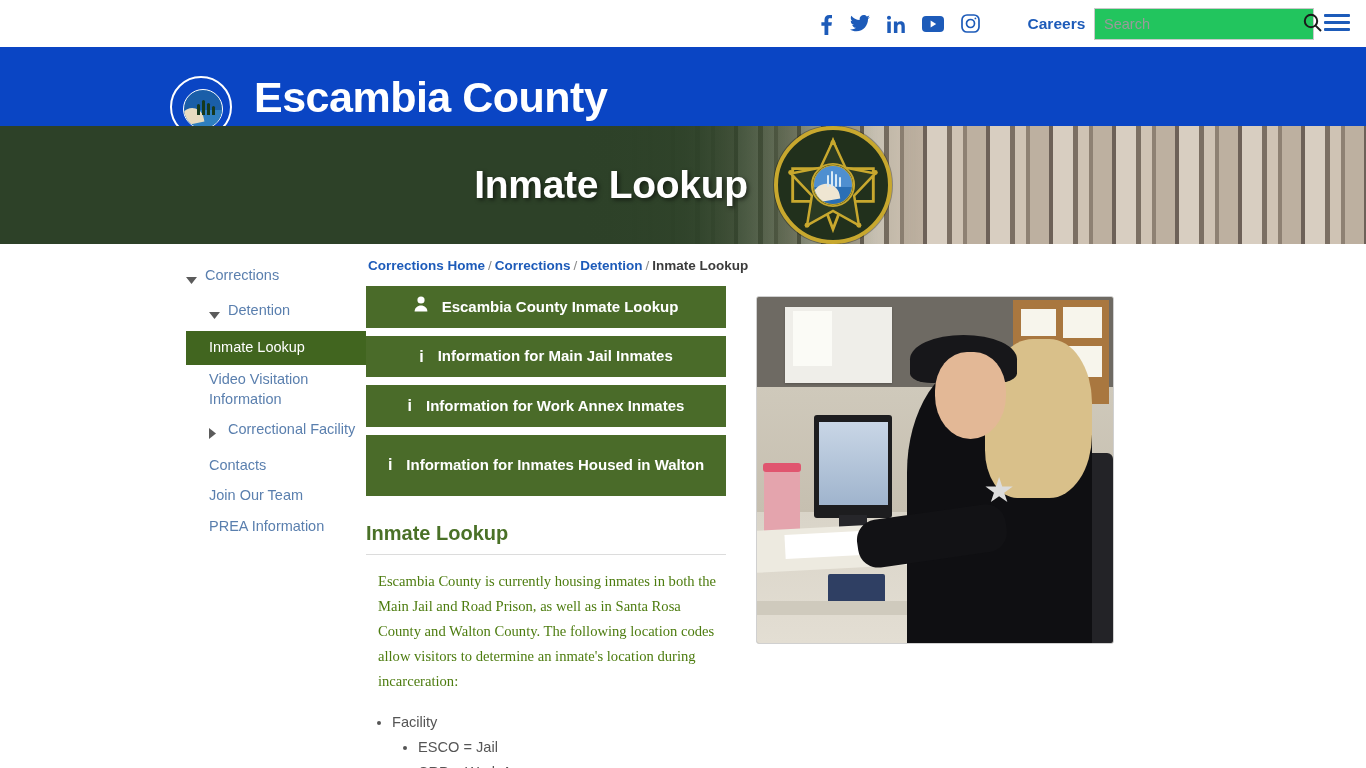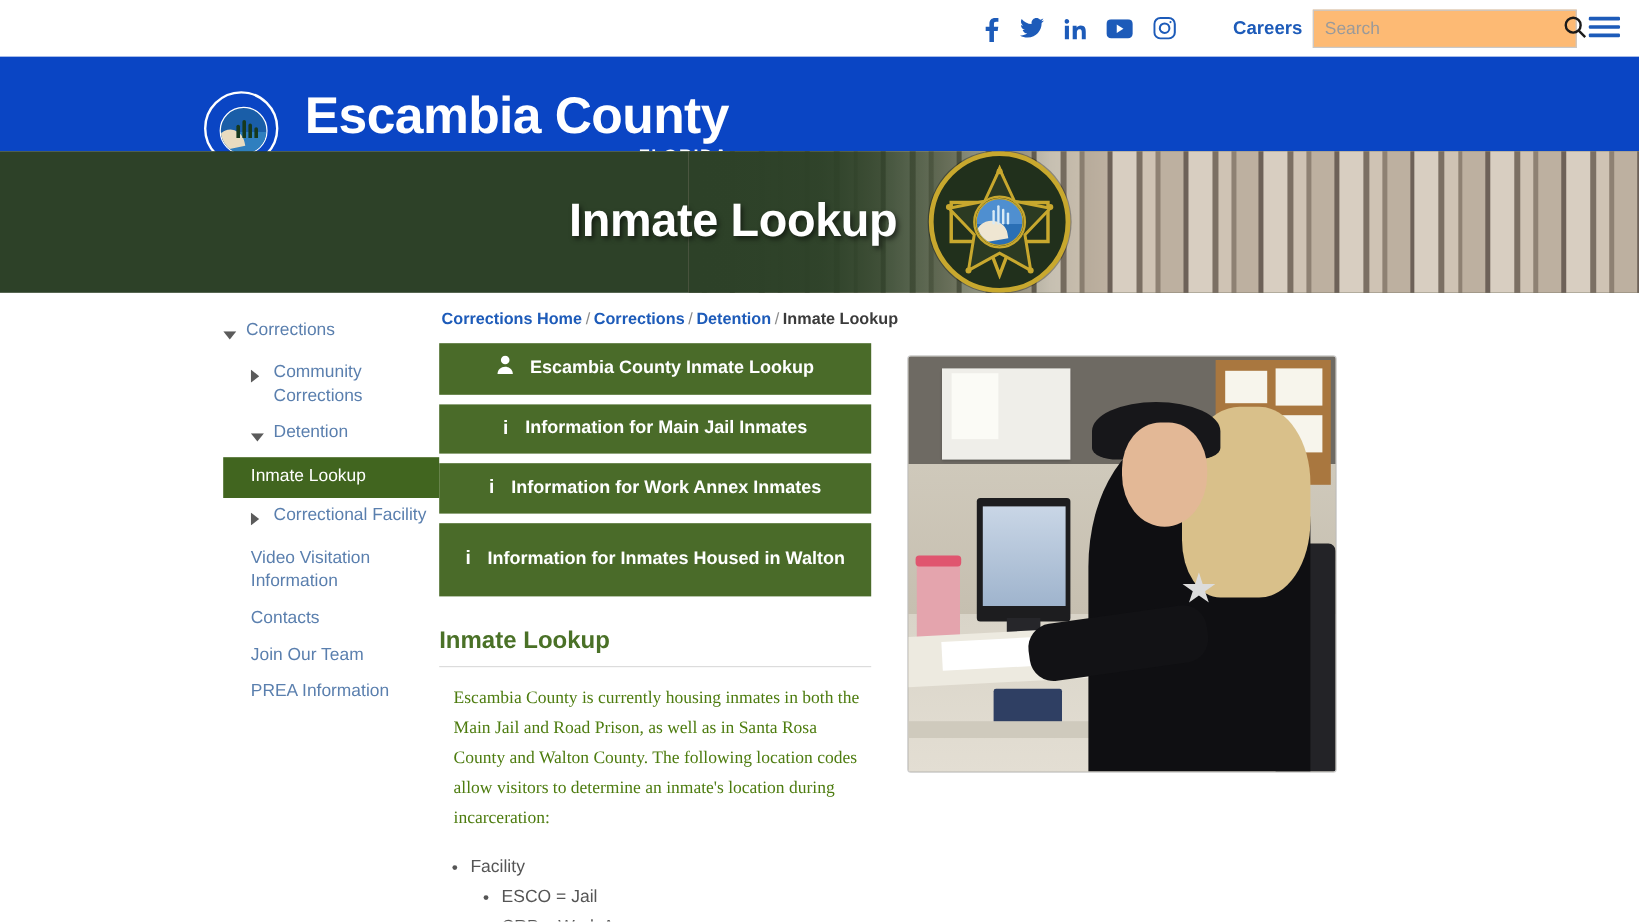--- a/index.html
+++ b/index.html
@@ -26,7 +26,7 @@
   }
   .search-wrap {
     position:absolute; right:52px; top:8px;
-    width:220px; height:32px; border:1px solid #c9c9c9; background:#fdba74;
+    width:220px; height:32px; border:1px solid #c9c9c9; background:#22c55e;
     display:flex; align-items:center;
   }
   .search-wrap input {

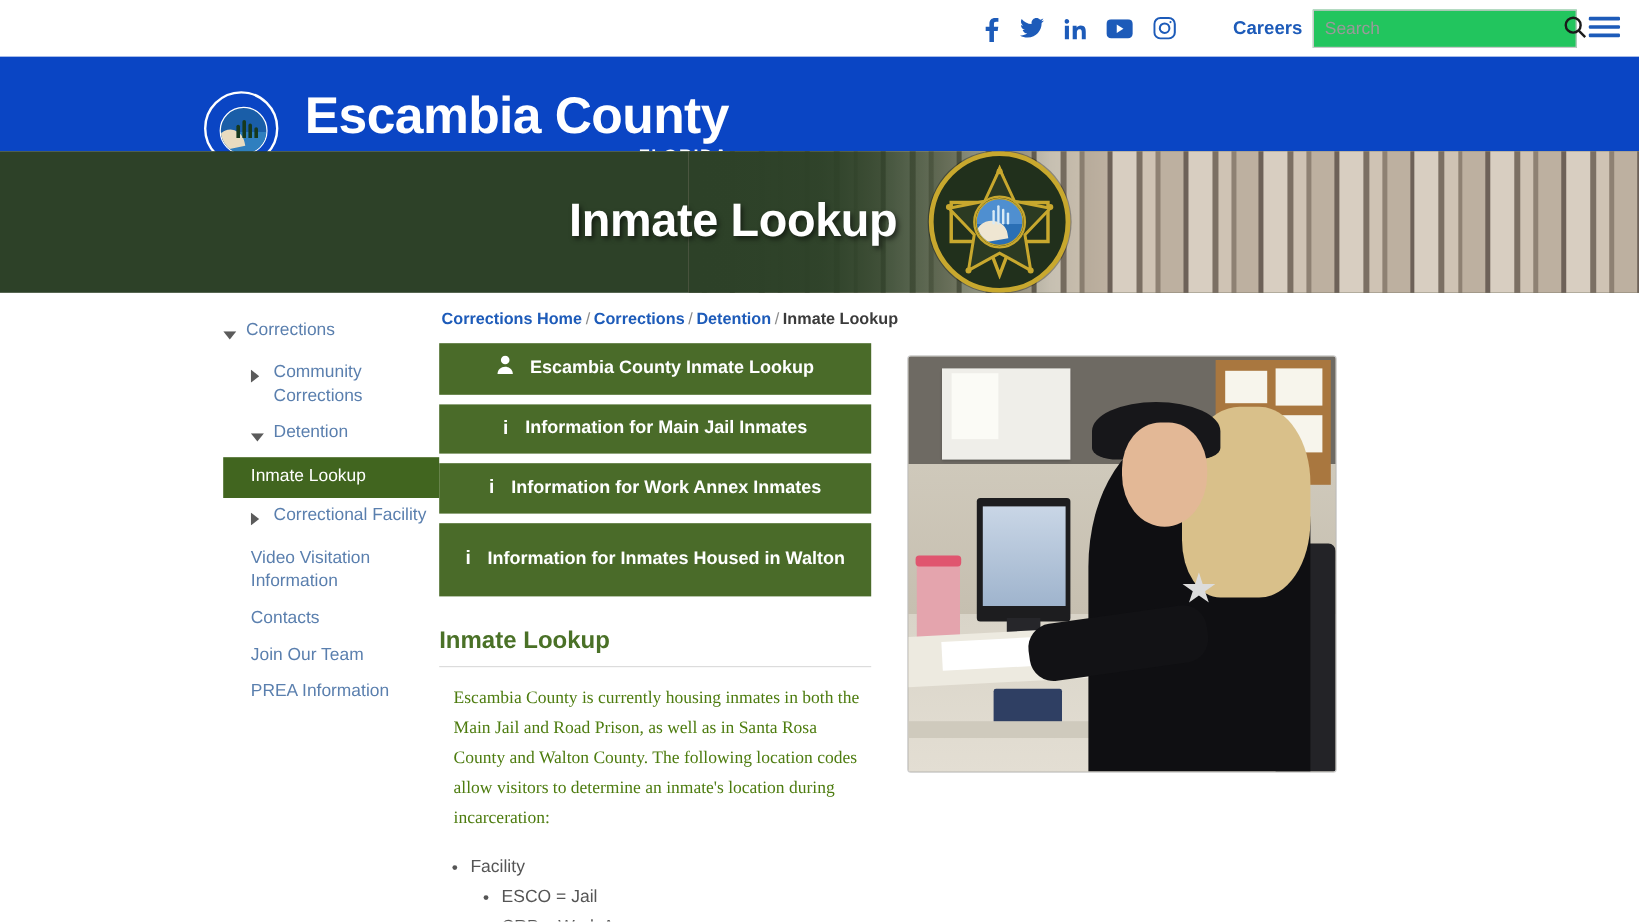--- a/index.html
+++ b/index.html
@@ -314,14 +314,6 @@
         <span class="nav-label">Corrections</span>
       </li>
 
-      <li class="nav-item lvl2">
-        <span class="caret">
-          <svg width="8" height="11" viewBox="0 0 8 11">
-              <polygon points="0,0 0,11 7,5.5" fill="#5b5b5b"></polygon>
-            </svg>
-        </span>
-        <span class="nav-label">Community Corrections</span>
-      </li>
 
       <li class="nav-item lvl2">
         <span class="caret">

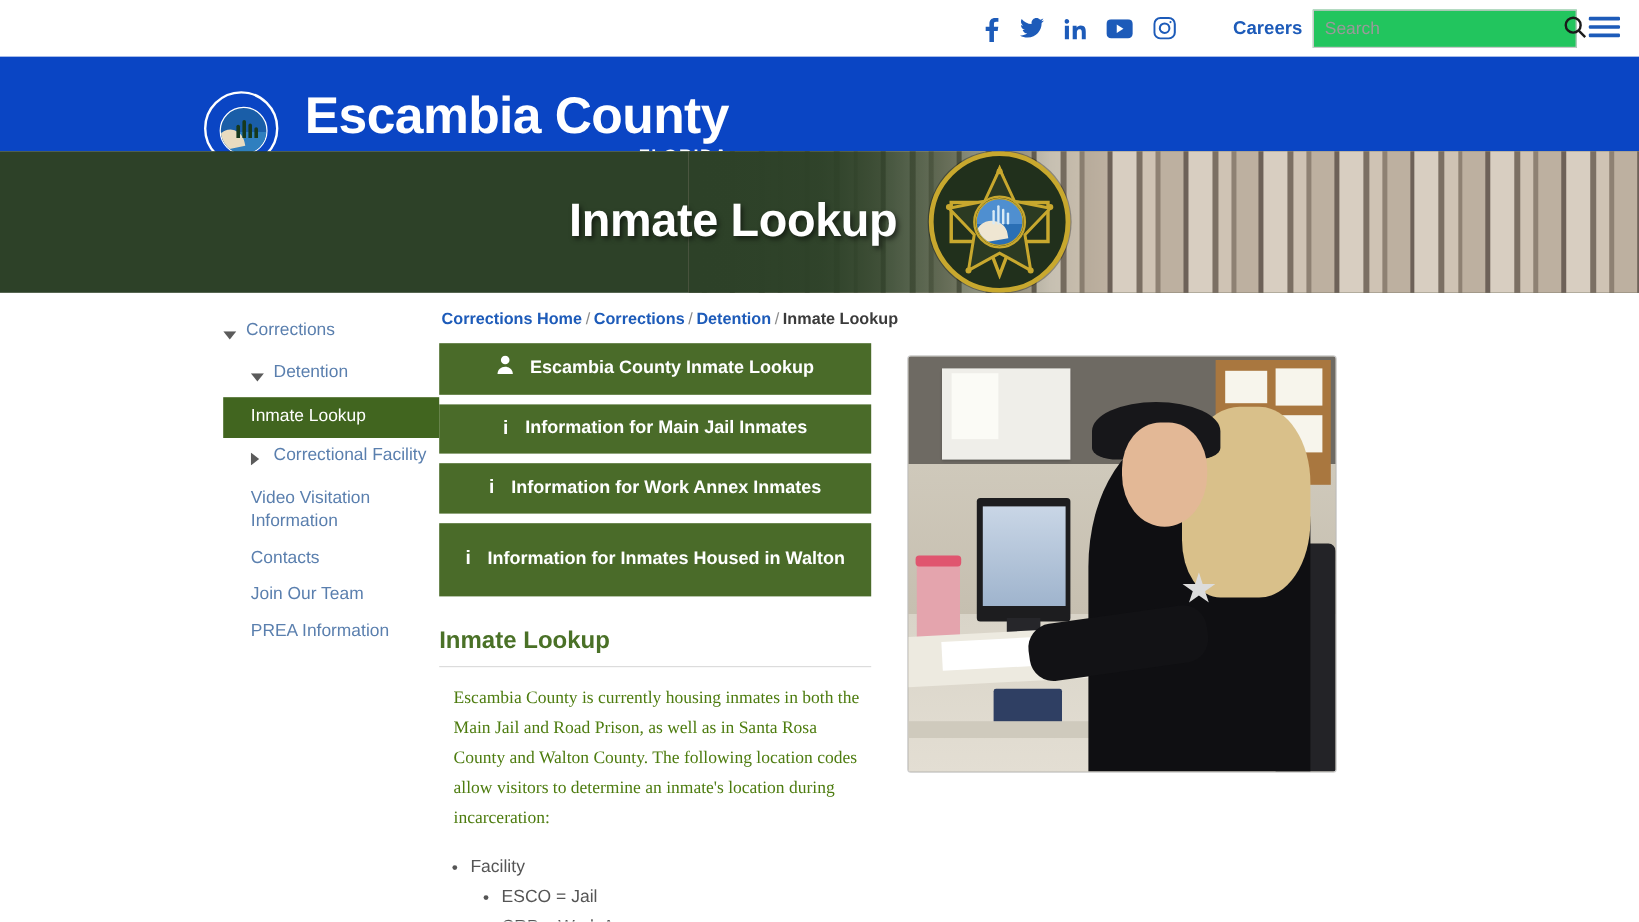--- a/index.html
+++ b/index.html
@@ -328,6 +328,10 @@
         <span class="nav-label">Inmate Lookup</span>
       </li>
 
+      <li class="nav-item noarrow" style="width:160px">
+        <span class="nav-label">Video Visitation Information</span>
+      </li>
+
       <li class="nav-item lvl2">
         <span class="caret">
           <svg width="8" height="11" viewBox="0 0 8 11">
@@ -335,10 +339,6 @@
             </svg>
         </span>
         <span class="nav-label">Correctional Facility</span>
-      </li>
-
-      <li class="nav-item noarrow" style="width:160px">
-        <span class="nav-label">Video Visitation Information</span>
       </li>
 
 

